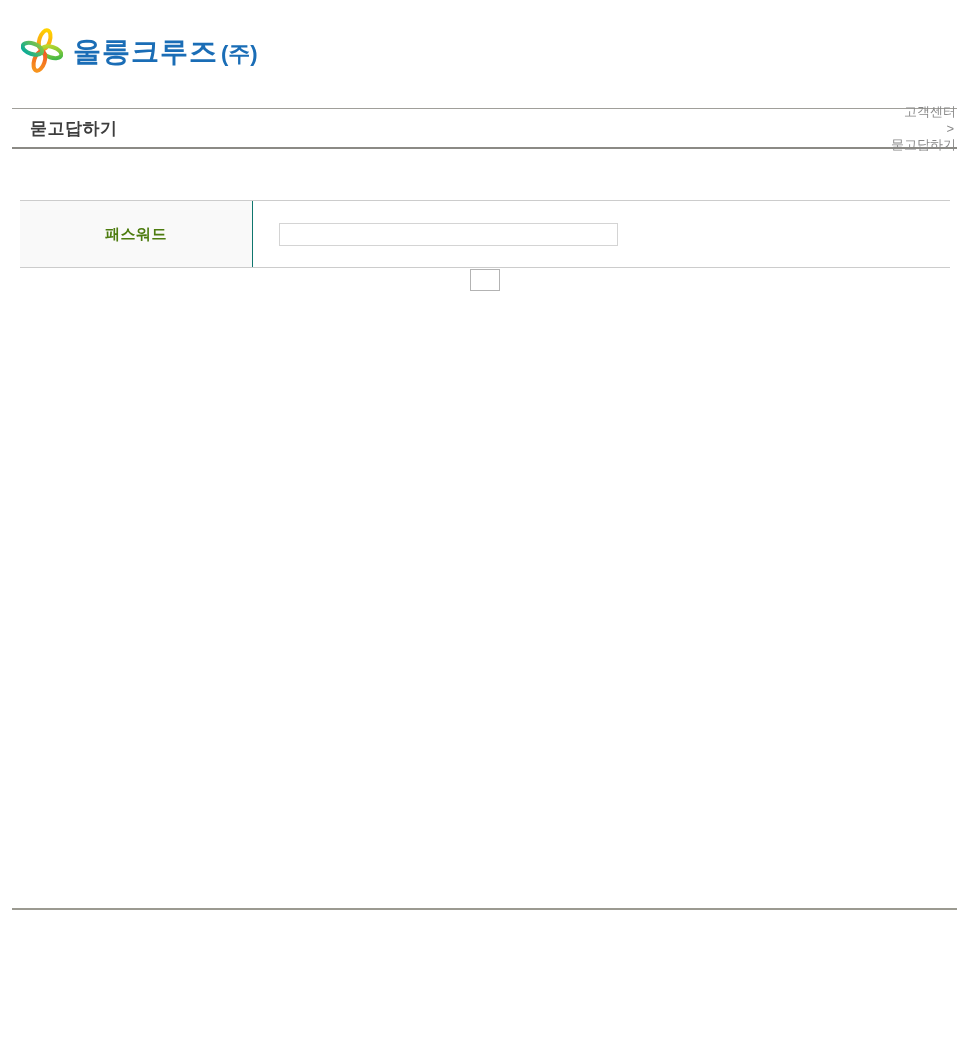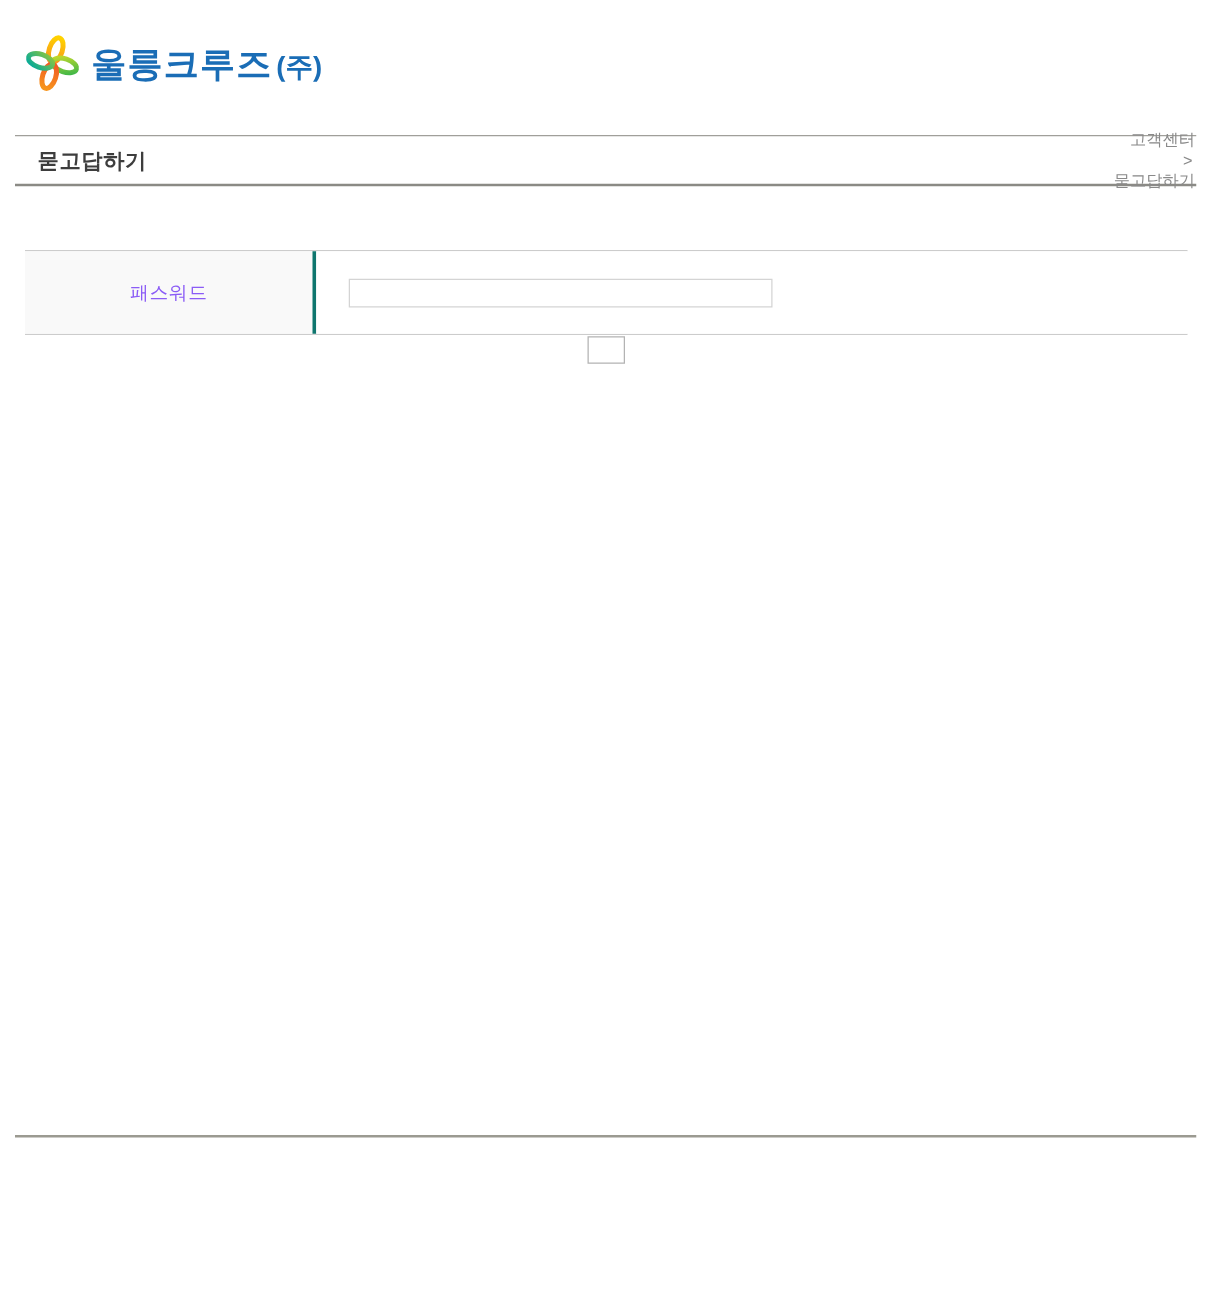--- a/index.html
+++ b/index.html
@@ -86,13 +86,13 @@
   .pw-label-cell {
     width: 233px;
     background: #f9f9f9;
-    border-right: 3px solid #0f766e;
+    border-right: 1px solid #0f766e;
     display: flex;
     align-items: center;
     justify-content: center;
     font-size: 15px;
-    font-weight: normal;
-    color: #8b5cf6;
+    font-weight: bold;
+    color: #4d7c0f;
     letter-spacing: 0.5px;
   }
   .pw-value-cell {

